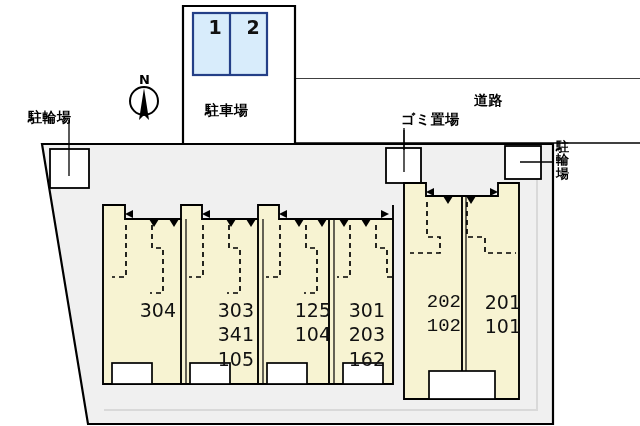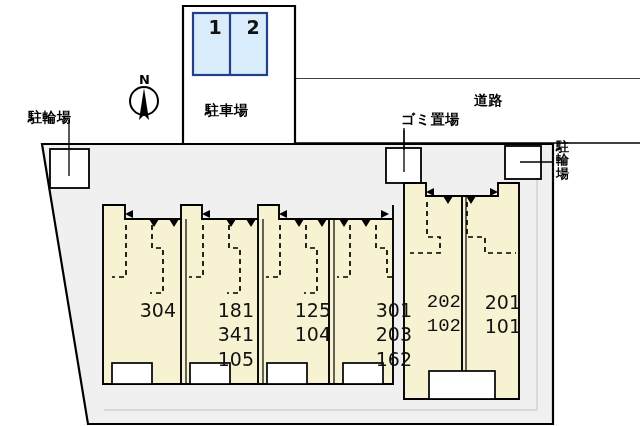--- a/index.html
+++ b/index.html
@@ -222,7 +222,7 @@
   </div>
 
   <div class="unit-num" style="left:184px; top:298px; width:70px;">
-    <div>181</div>
+    <div>303</div>
     <div>341</div>
     <div>105</div>
   </div>

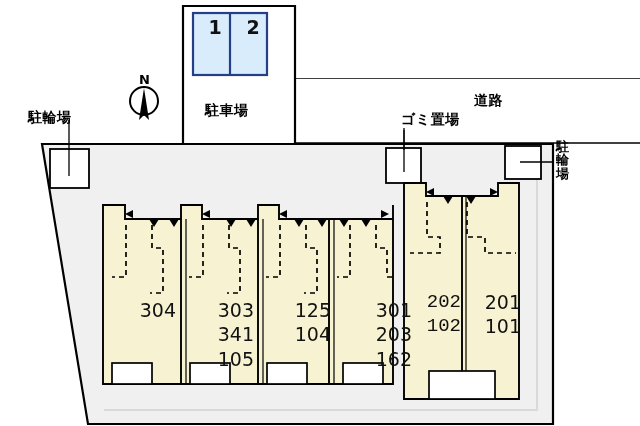--- a/index.html
+++ b/index.html
@@ -232,7 +232,7 @@
     <div>104</div>
   </div>
 
-  <div class="unit-num" style="left:352px; top:298px; width:60px;">
+  <div class="unit-num" style="left:325px; top:298px; width:60px;">
     <div>301</div>
     <div>203</div>
     <div>162</div>

